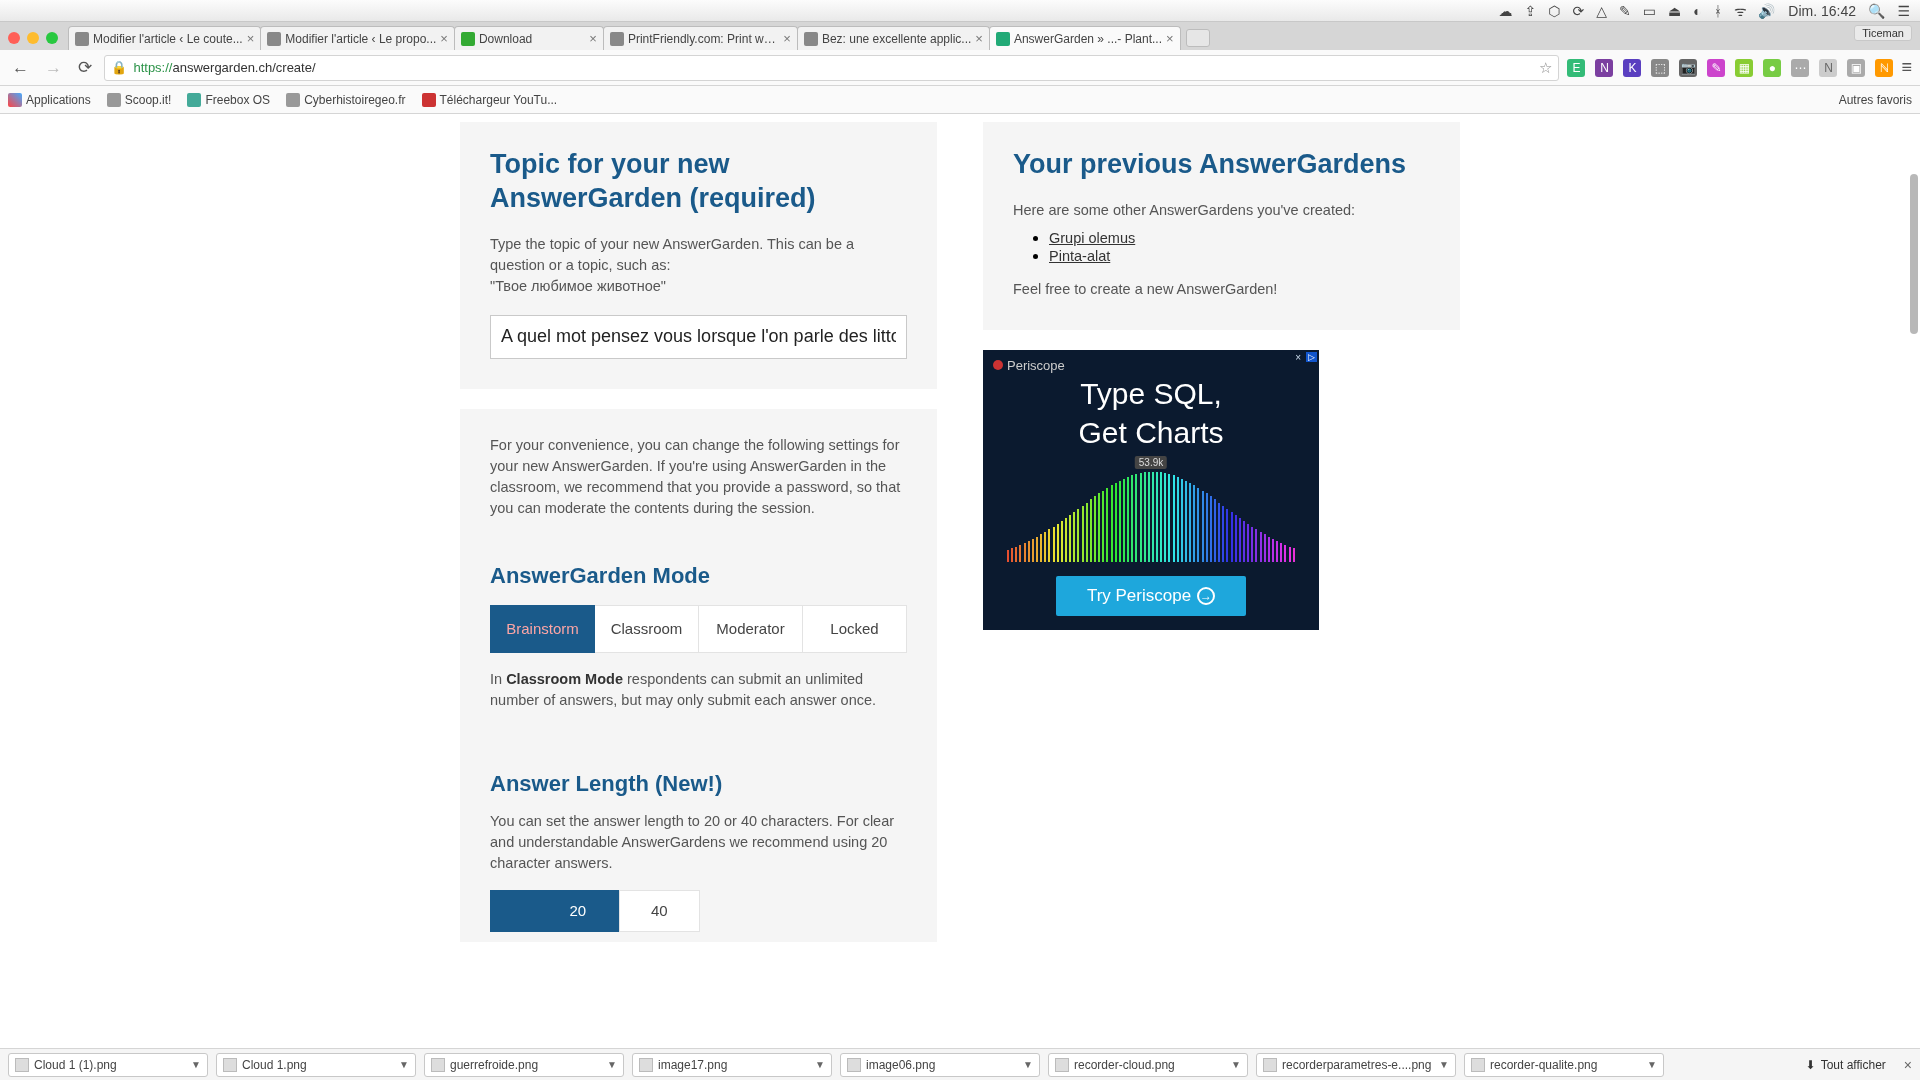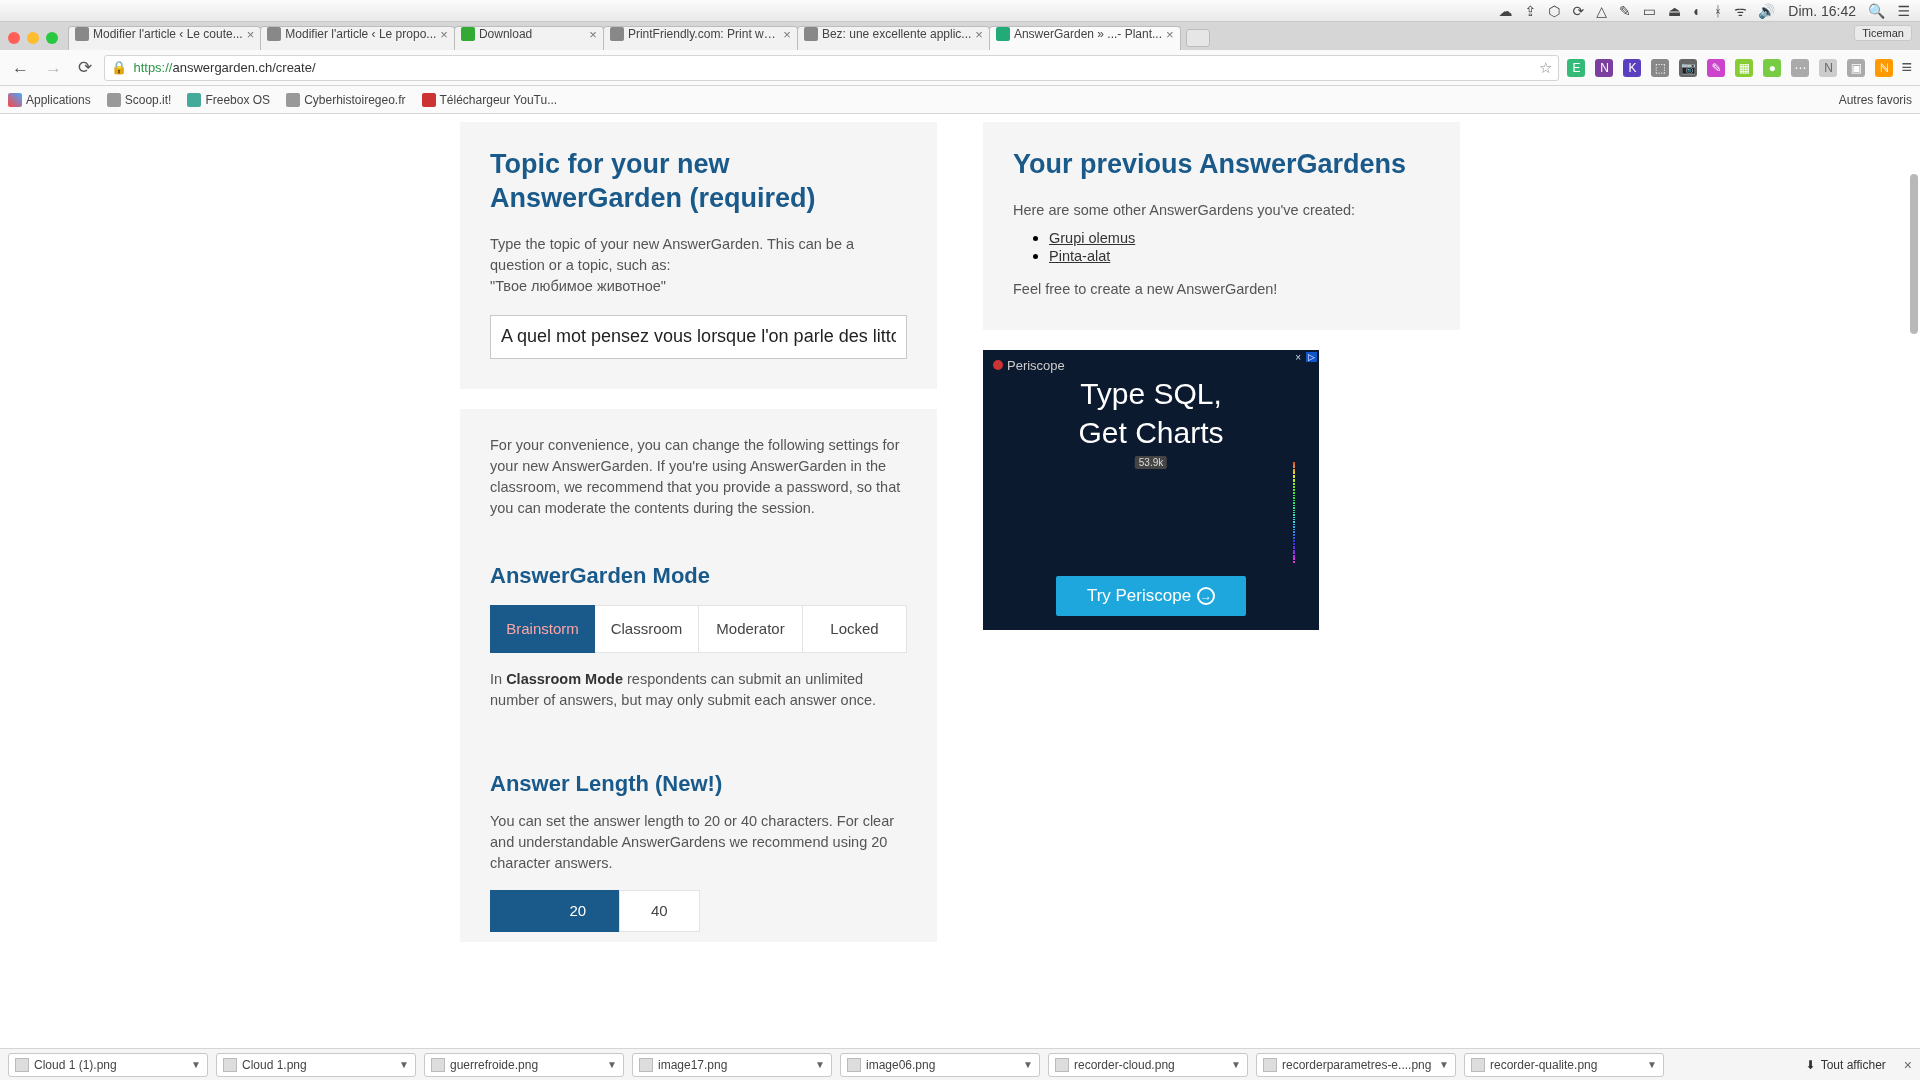--- a/index.html
+++ b/index.html
@@ -18,7 +18,7 @@
 .traffic { display: flex; gap: 7px; align-items: center; margin-right: 10px; margin-bottom: 6px; }
 .traffic span { width: 12px; height: 12px; border-radius: 50%; display: inline-block; }
 .traffic .r { background: #ff5f57; } .traffic .y { background: #febc2e; } .traffic .g { background: #28c840; }
-.tab { height: 24px; background: #f2f2f2; border: 1px solid #bcbcbc; border-bottom: none; border-radius: 4px 4px 0 0; min-width: 150px; max-width: 195px; font-size: 12px; display: flex; align-items: flex-start; padding: 0 6px; gap: 4px; margin-right: -1px; color: #444; }
+.tab { height: 24px; background: #f2f2f2; border: 1px solid #bcbcbc; border-bottom: none; border-radius: 4px 4px 0 0; min-width: 150px; max-width: 195px; font-size: 12px; display: flex; align-items: center; padding: 0 6px; gap: 4px; margin-right: -1px; color: #444; }
 .tab.active { background: #fafafa; }
 .tab .favicon { width: 14px; height: 14px; background: #888; border-radius: 2px; flex-shrink:0; }
 .tab .title { white-space: nowrap; overflow: hidden; text-overflow: ellipsis; flex: 1; }

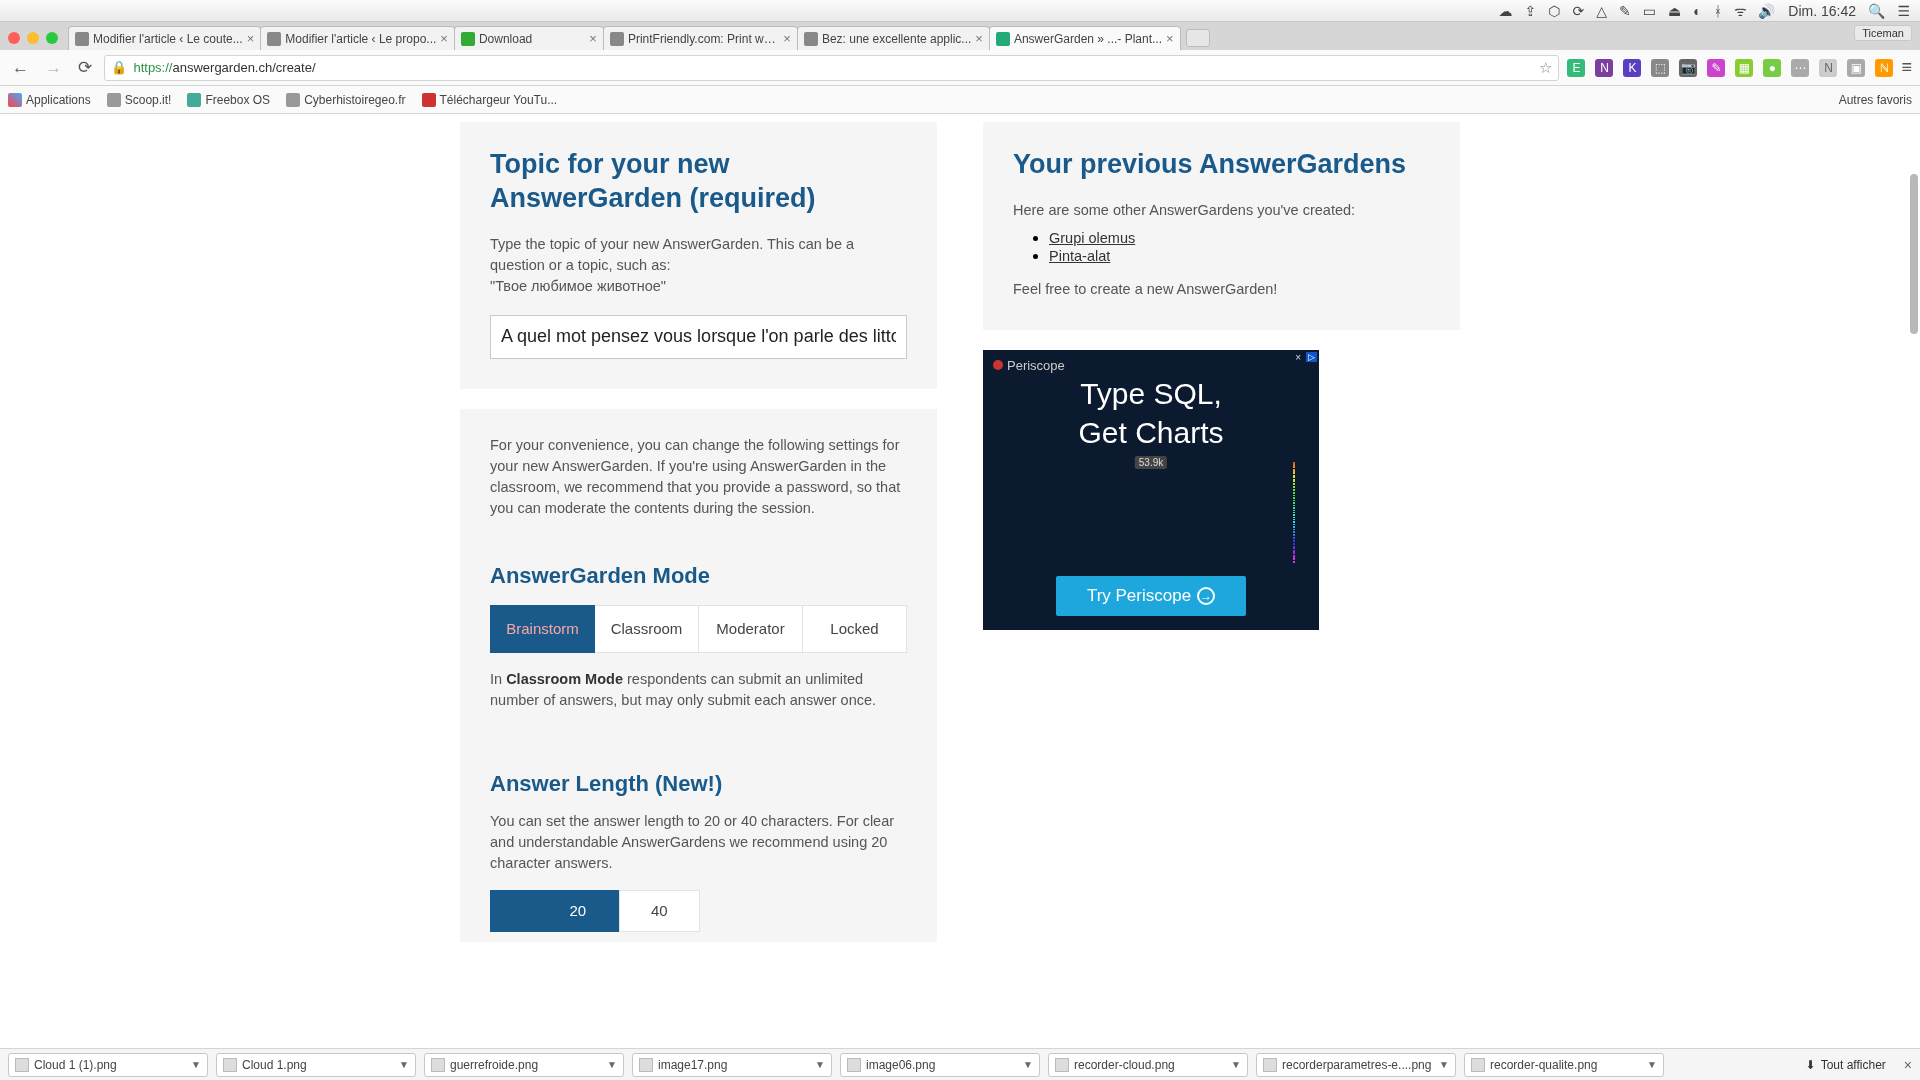--- a/index.html
+++ b/index.html
@@ -75,7 +75,7 @@
 .ad .adbadge { position: absolute; top: 2px; right: 2px; font-size: 9px; background: #15c; color: #fff; padding: 0 2px; }
 .ad .adx { position: absolute; top: 2px; right: 18px; font-size: 10px; color: #cde; }
 .ad .headline { text-align: center; font-size: 30px; font-weight: 300; padding-top: 24px; line-height: 1.3; }
-.ad .chart { height: 100px; margin: 10px 24px 0; position: relative; display:flex; align-items:flex-end; justify-content:center; gap:1px;flex-direction:column; }
+.ad .chart { height: 100px; margin: 10px 24px 0; position: relative; display:flex; align-items:flex-end; justify-content:space-between; gap:1px; }
 .ad .chart .bar { width: 2px; background: linear-gradient(#ff9a3c,#ff5a8a); }
 .ad .chart .badge { position:absolute; top:-6px; left:50%; transform:translateX(-50%); background:#444; color:#ddd; font-size:10px; padding:1px 4px; border-radius:2px;}
 .ad .cta { display: block; width: 190px; margin: 14px auto 0; background: #1ea7dc; color: #fff; text-align: center; padding: 10px 0; font-size: 17px; border-radius: 2px; }

